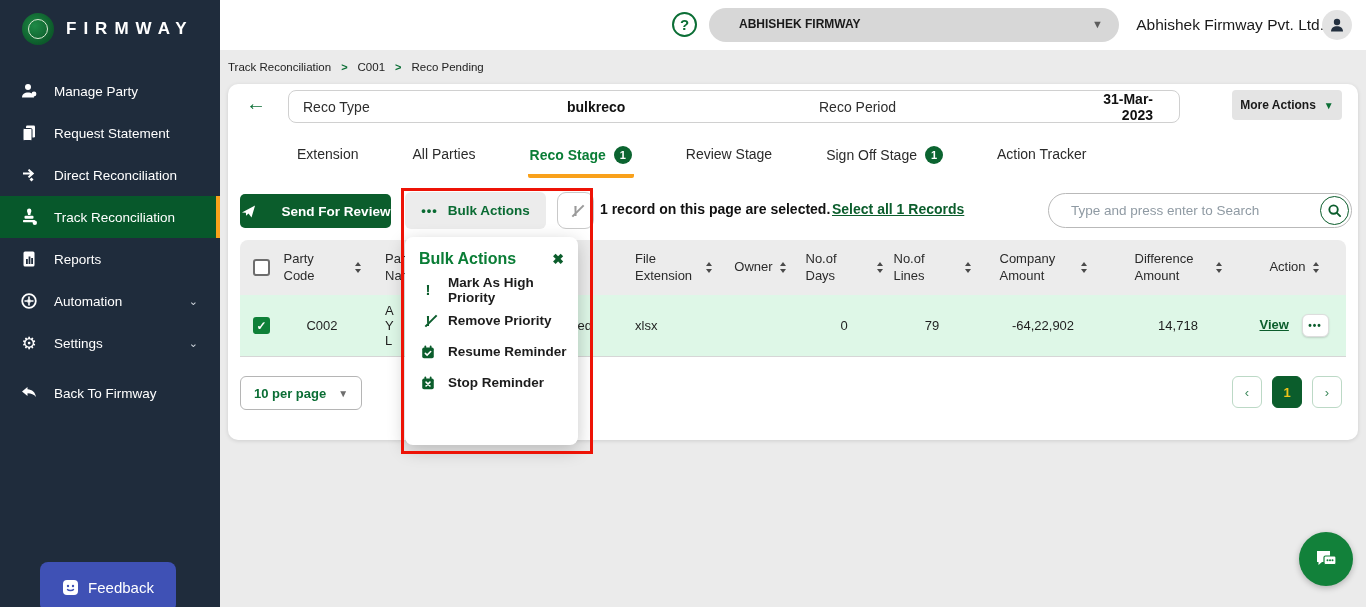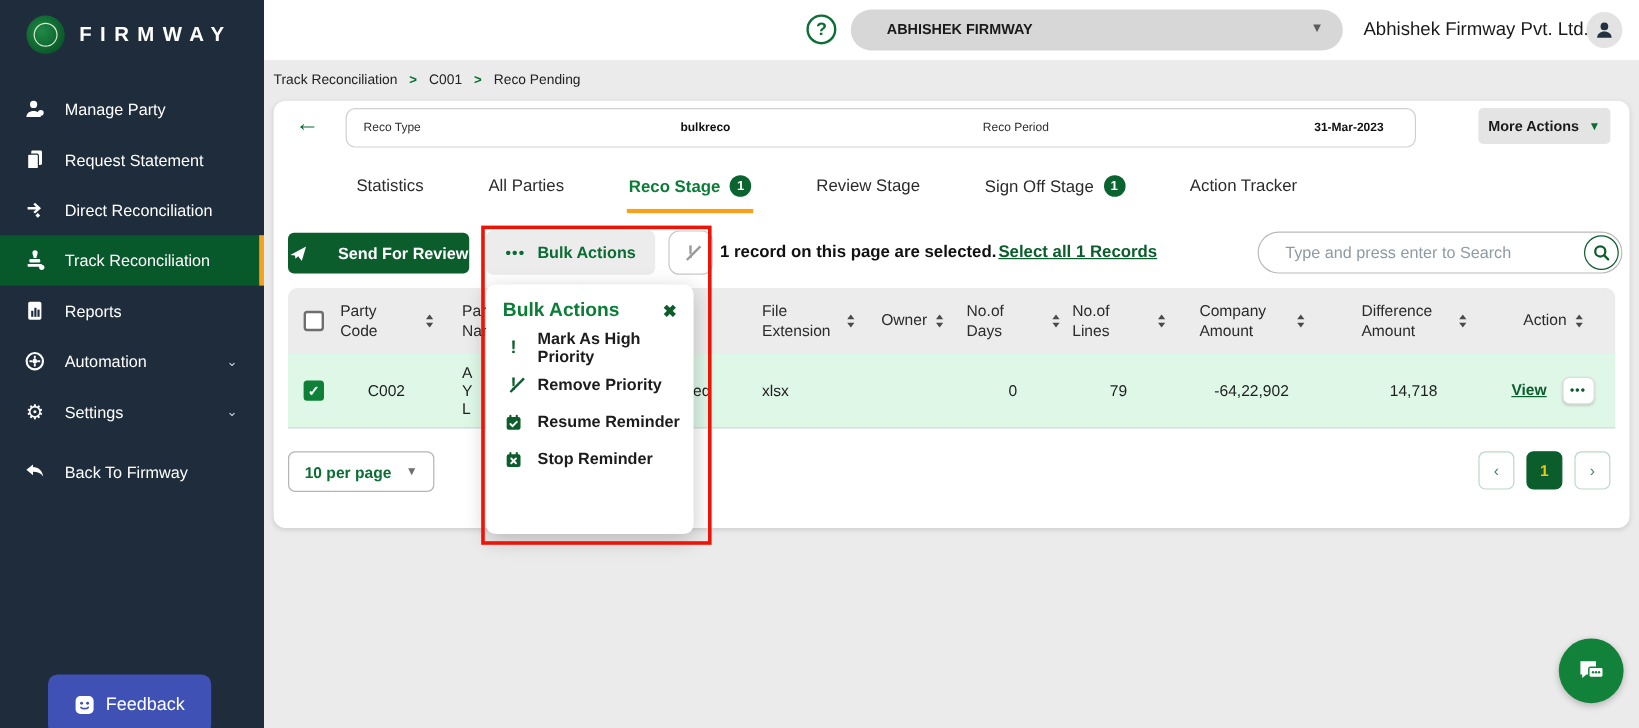--- a/index.html
+++ b/index.html
@@ -39,7 +39,7 @@
   
   .card { position:absolute; left:228px; top:84px; width:1130px; height:356px; background:#fff; border-radius:10px; box-shadow:0 1px 4px rgba(0,0,0,.12); z-index:1; }
   .back-arrow { position:absolute; left:18px; top:8px; color:#0b6e35; font-size:20px; font-weight:700; cursor:pointer; }
-  .reco-box { position:absolute; left:60px; top:6px; width:892px; height:33px; border:1px solid #d0d0d0; border-radius:8px; display:flex; align-items:center; font-size:10px; color:#2e2e2e; }
+  .reco-box { position:absolute; left:60px; top:6px; width:892px; height:33px; border:1px solid #d0d0d0; border-radius:8px; display:flex; align-items:center; font-size:14px; color:#2e2e2e; }
   .reco-box .lab1 { margin-left:14px; width:264px; }
   .reco-box .val1 { width:252px; font-weight:700; color:#111; }
   .reco-box .lab2 { width:255px; }

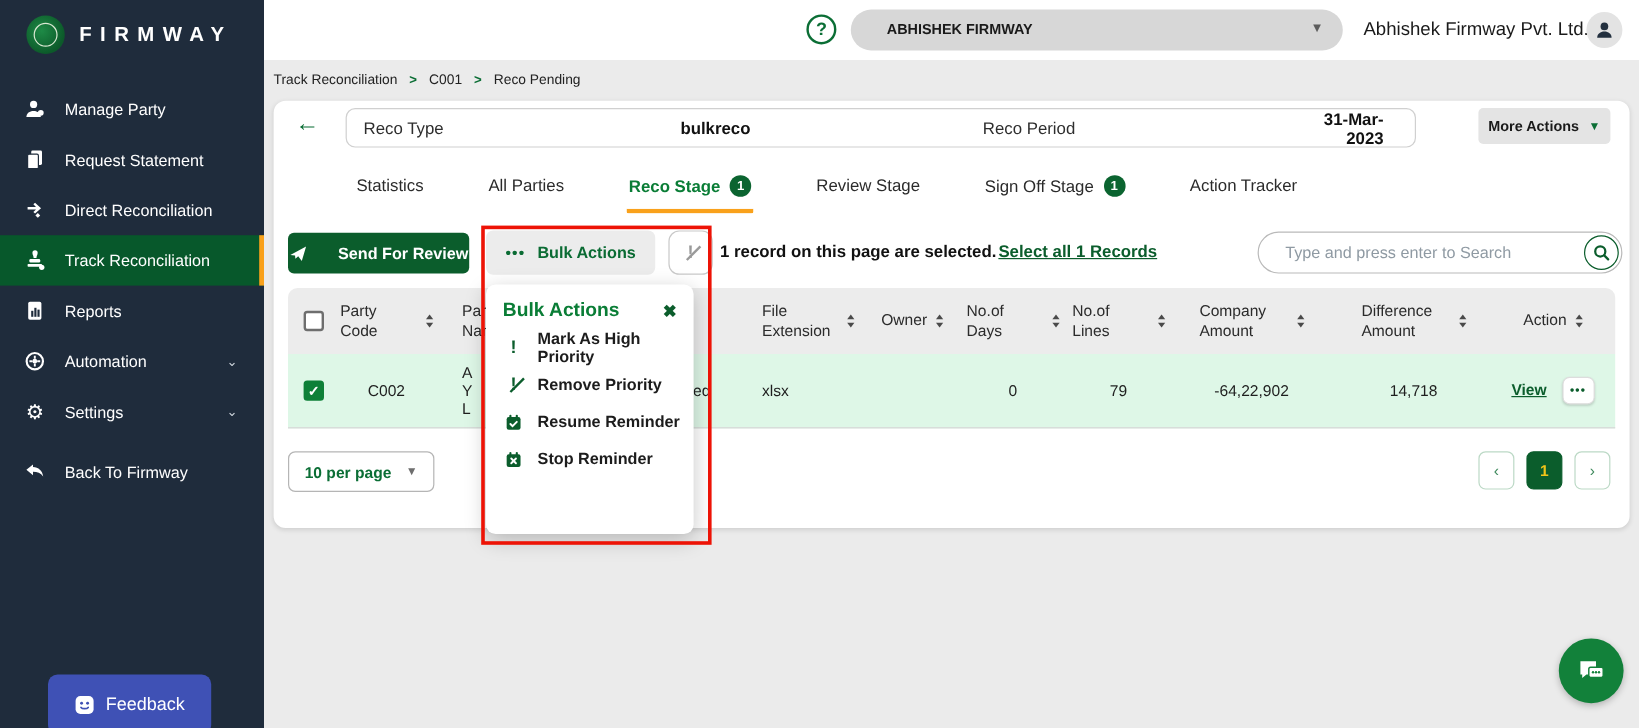--- a/index.html
+++ b/index.html
@@ -257,7 +257,7 @@
 
     <div class="tabs">
       <div class="tab">
-        <span>Statistics</span>
+        <span>Extension</span>
       </div>
       <div class="tab">
         <span>All Parties</span>

